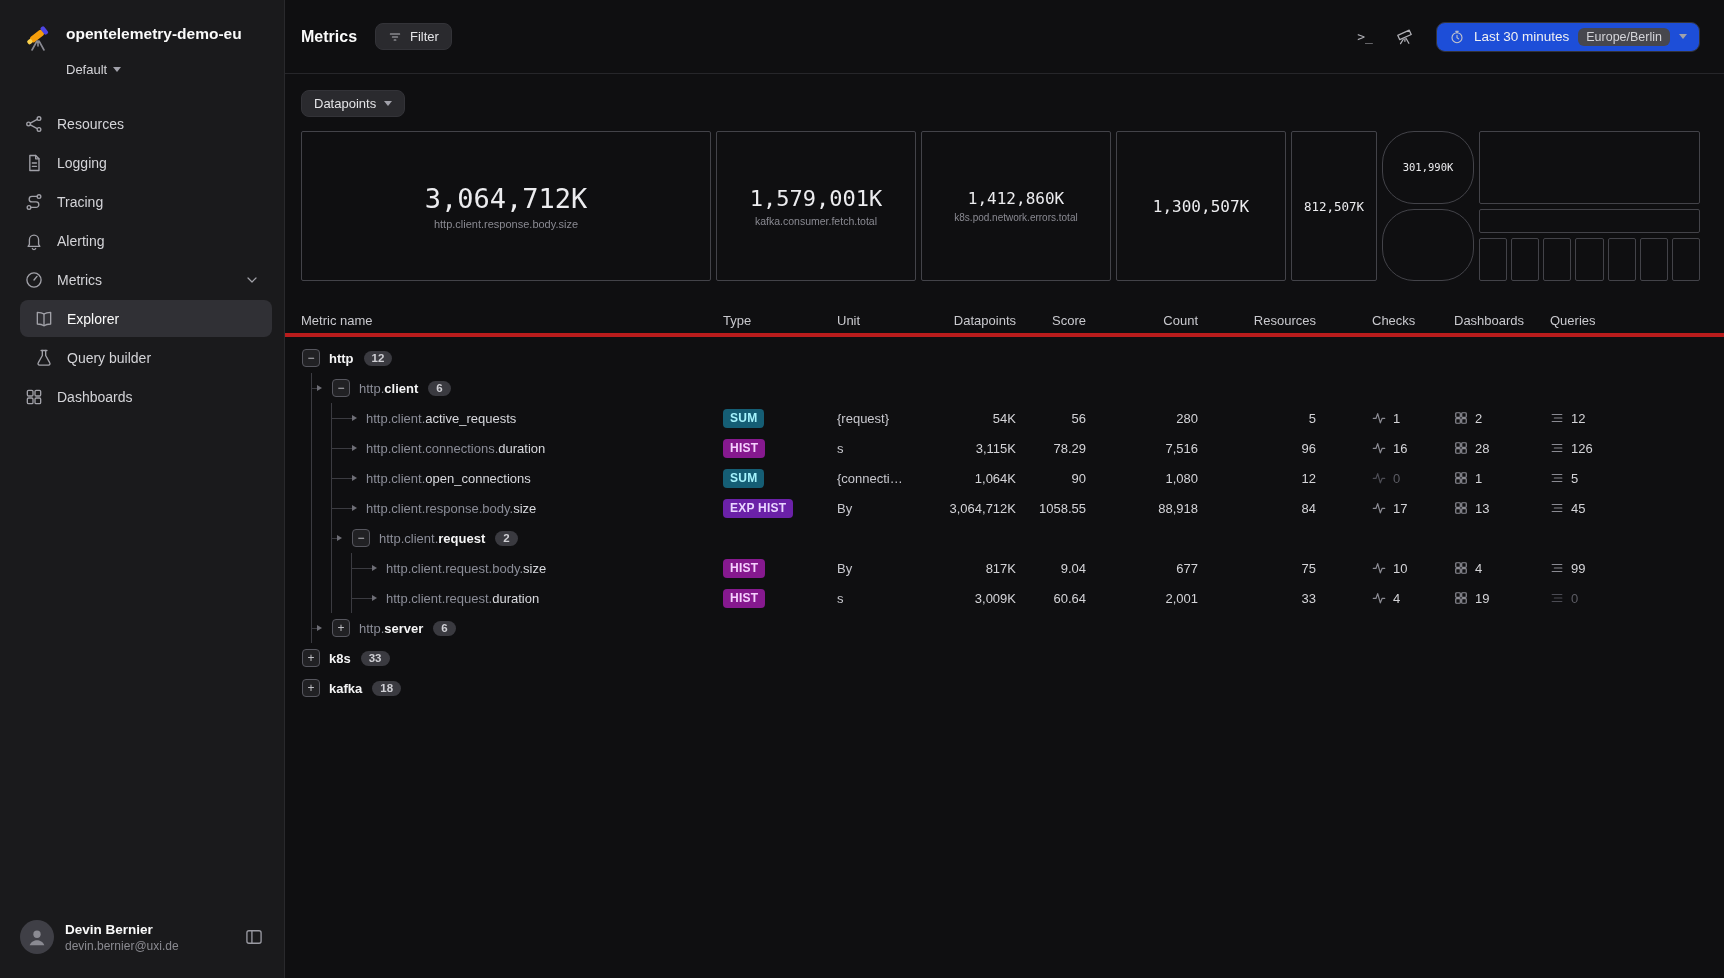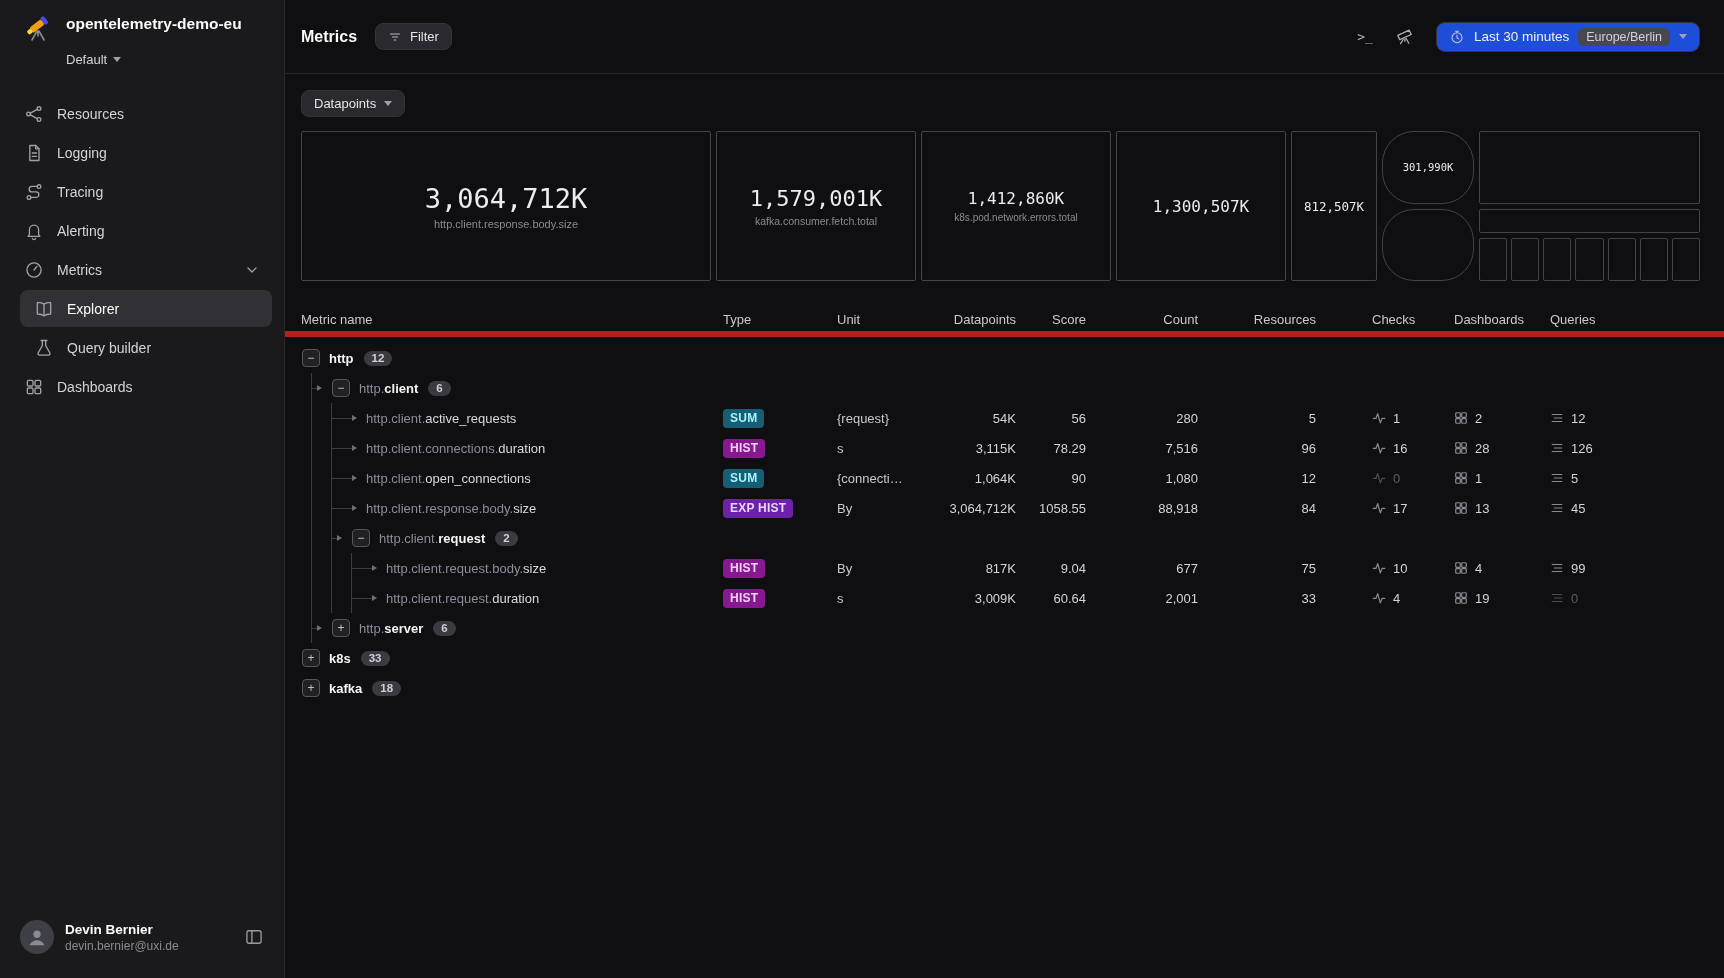--- a/index.html
+++ b/index.html
@@ -10,7 +10,7 @@
   
   .sidebar { width:285px; flex:none; background:#1a1a1c; border-right:1px solid #29292c;
     display:flex; flex-direction:column; }
-  .side-top { padding:12px 20px 6px 22px; }
+  .side-top { padding:22px 20px 6px 22px; }
   .brand { display:flex; align-items:flex-start; gap:12px; }
   .brand-logo { width:32px; height:32px; flex:none; }
   .brand-title { font-size:15.5px; font-weight:700; color:#fafafa; line-height:1.2; padding-top:3px; }

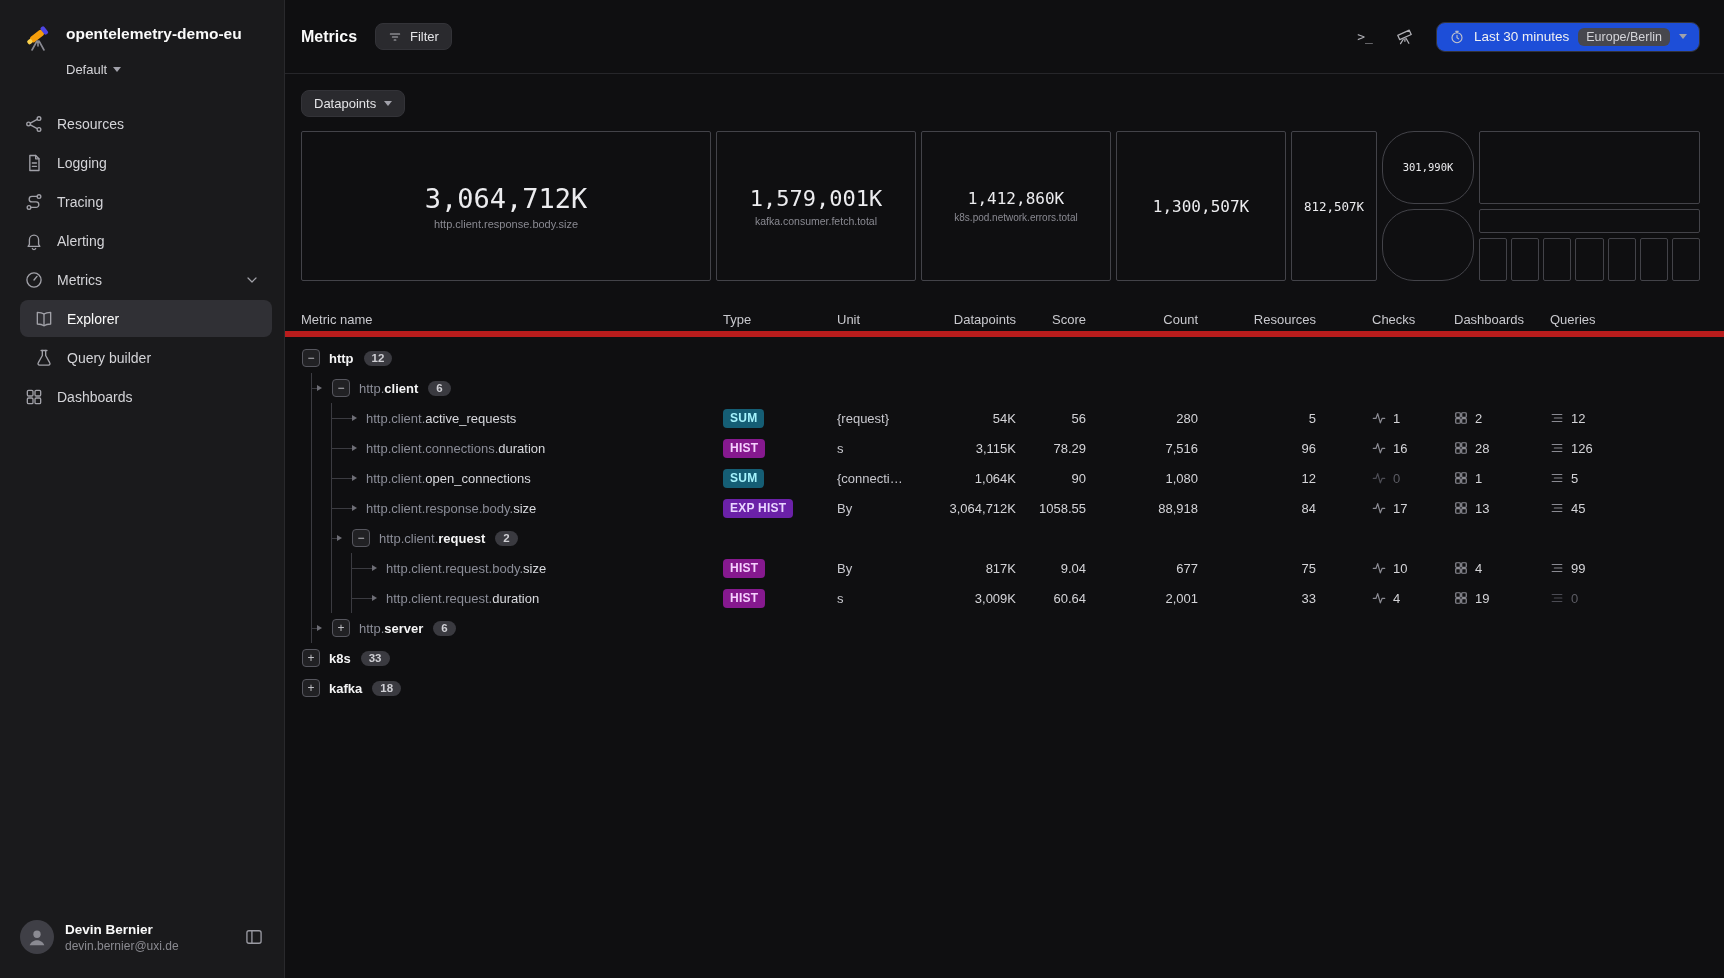--- a/index.html
+++ b/index.html
@@ -82,7 +82,7 @@
   .group-span { display:flex; align-items:center; gap:8px; }
   .gline { flex:1; height:5px; border-top:1px solid #3c3c42; }
   .gline.l { border-left:1px solid #3c3c42; } .gline.r { border-right:1px solid #3c3c42; }
-  .thead { height:30px; border-bottom:6px solid #b91c1c; font-size:13px; color:#c9c9ce; }
+  .thead { height:30px; border-bottom:4px solid #b91c1c; font-size:13px; color:#c9c9ce; }
   .thead .num, .trow .num { text-align:right; }
   .pad-checks { padding-left:56px; } .pad-sm { padding-left:12px; }
   .trow { height:30px; font-size:13px; color:#d4d4d8; cursor:default; }

